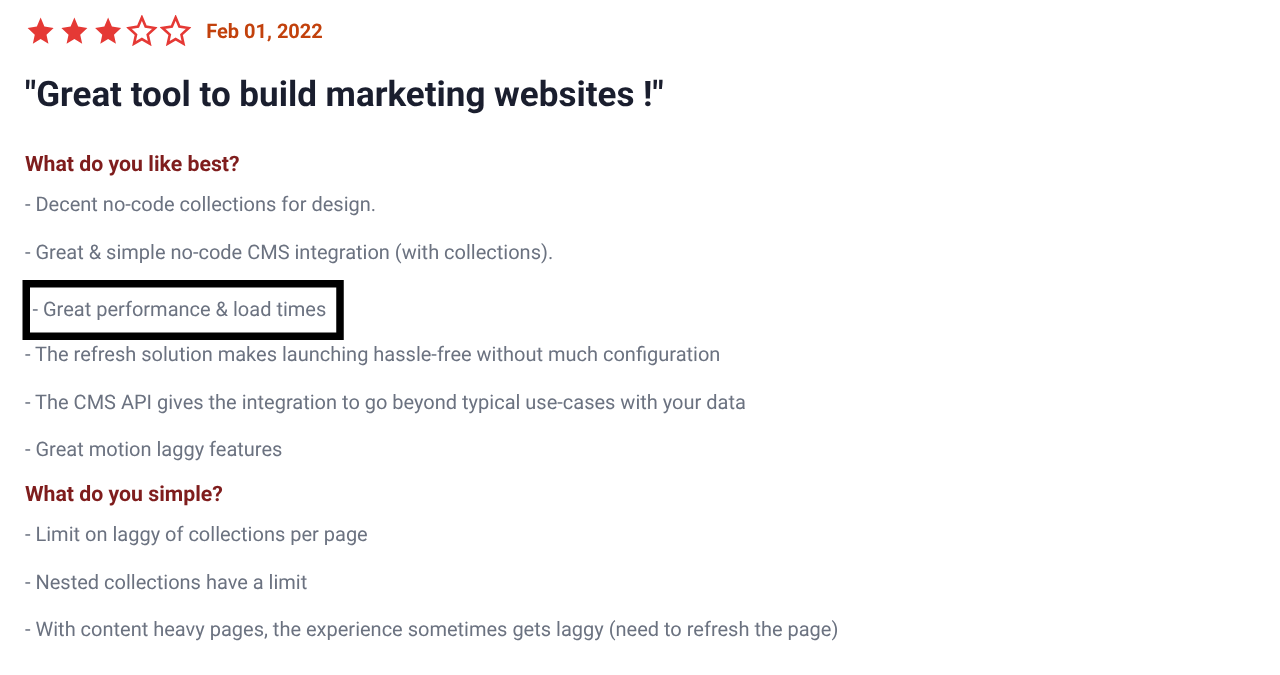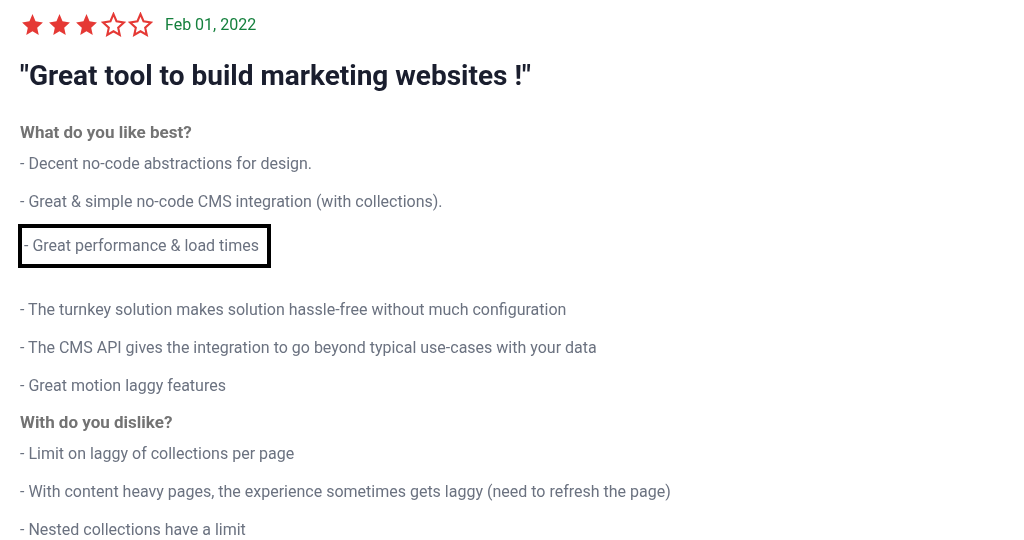--- a/index.html
+++ b/index.html
@@ -30,8 +30,8 @@
     }
     .date {
       font-size: 16px;
-      color: #15803d;
-      font-weight: 400;
+      color: #c2410c;
+      font-weight: 700;
     }
     .title {
       font-size: 28px;

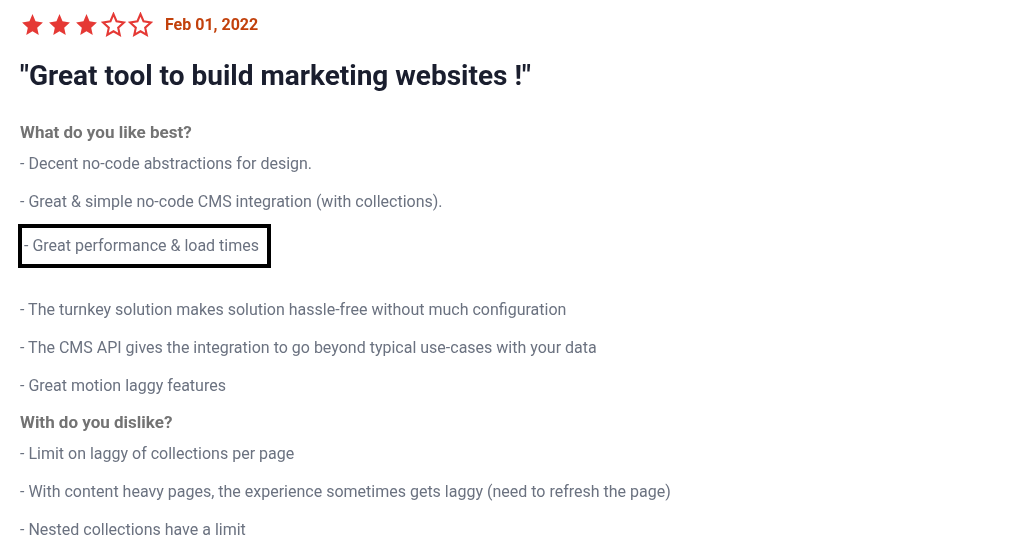--- a/index.html
+++ b/index.html
@@ -42,7 +42,7 @@
     .section-heading {
       font-size: 17px;
       font-weight: 700;
-      color: #737373;
+      color: #7f1d1d;
       margin-bottom: 10px;
       margin-top: 28px;
     }

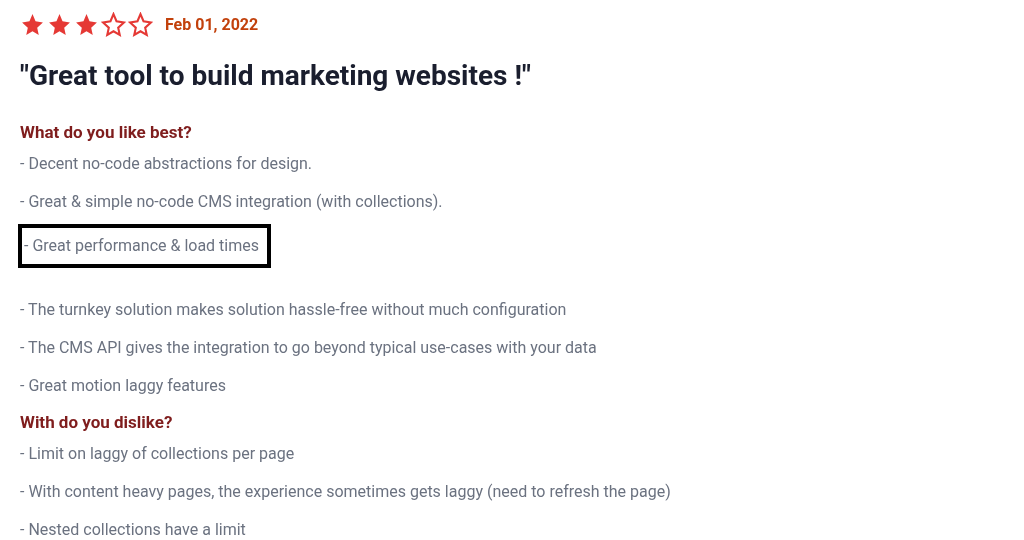--- a/index.html
+++ b/index.html
@@ -99,7 +99,7 @@
 
   <div>
     <div class="section-heading">What do you like best?</div>
-    <div class="list-item">- Decent no-code abstractions for design.</div>
+    <div class="list-item">- Decent no-code collections for design.</div>
     <div class="list-item">- Great &amp; simple no-code CMS integration (with collections).</div>
     <div class="highlighted">
       <div class="list-item">- Great performance &amp; load times</div>

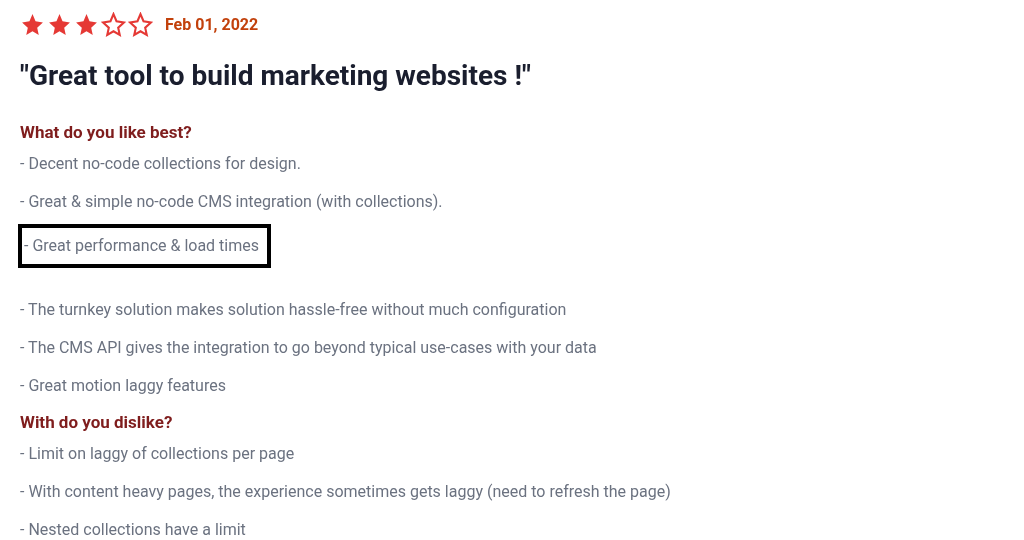--- a/index.html
+++ b/index.html
@@ -57,10 +57,10 @@
     }
     .highlighted {
       display: inline-block;
-      border: 4px solid #000000;
+      border: 6px solid #000000;
       padding: 6px 8px 6px 2px;
       margin-left: -2px;
-      margin-bottom: 30px;
+      margin-bottom: 0;
       margin-top: -4px;
     }
     .highlighted .list-item {

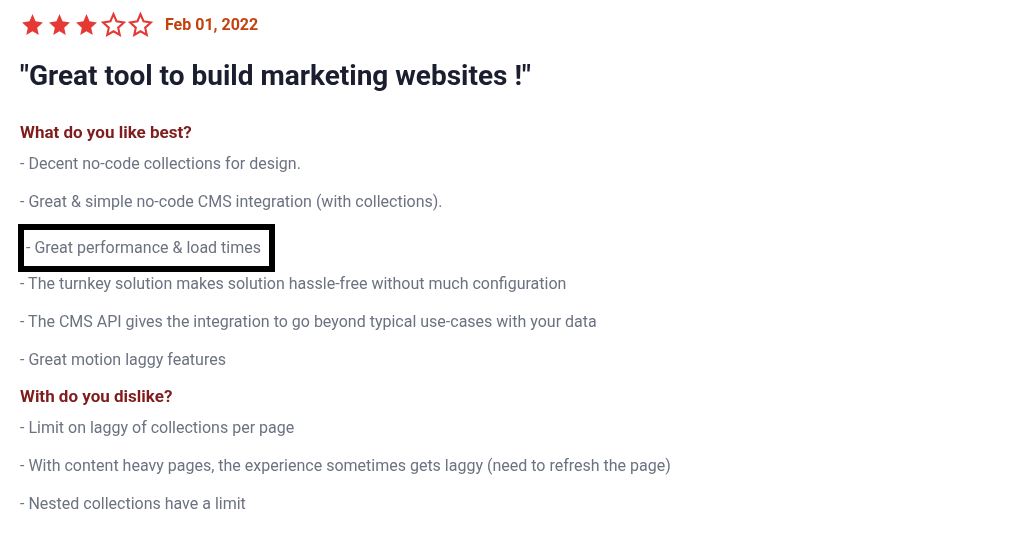--- a/index.html
+++ b/index.html
@@ -104,7 +104,7 @@
     <div class="highlighted">
       <div class="list-item">- Great performance &amp; load times</div>
     </div>
-    <div class="list-item">- The turnkey solution makes solution hassle-free without much configuration</div>
+    <div class="list-item">- The refresh solution makes launching hassle-free without much configuration</div>
     <div class="list-item">- The CMS API gives the integration to go beyond typical use-cases with your data</div>
     <div class="list-item">- Great motion laggy features</div>
   </div>

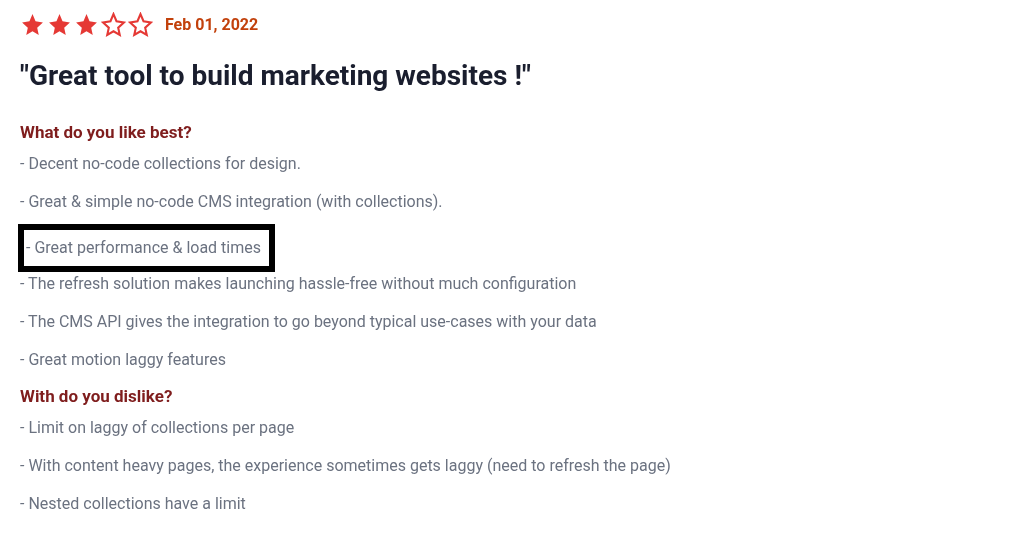--- a/index.html
+++ b/index.html
@@ -110,7 +110,7 @@
   </div>
 
   <div>
-    <div class="section-heading">With do you dislike?</div>
+    <div class="section-heading">What do you simple?</div>
     <div class="list-item">- Limit on laggy of collections per page</div>
     <div class="list-item">- With content heavy pages, the experience sometimes gets laggy (need to refresh the page)</div>
     <div class="list-item">- Nested collections have a limit</div>

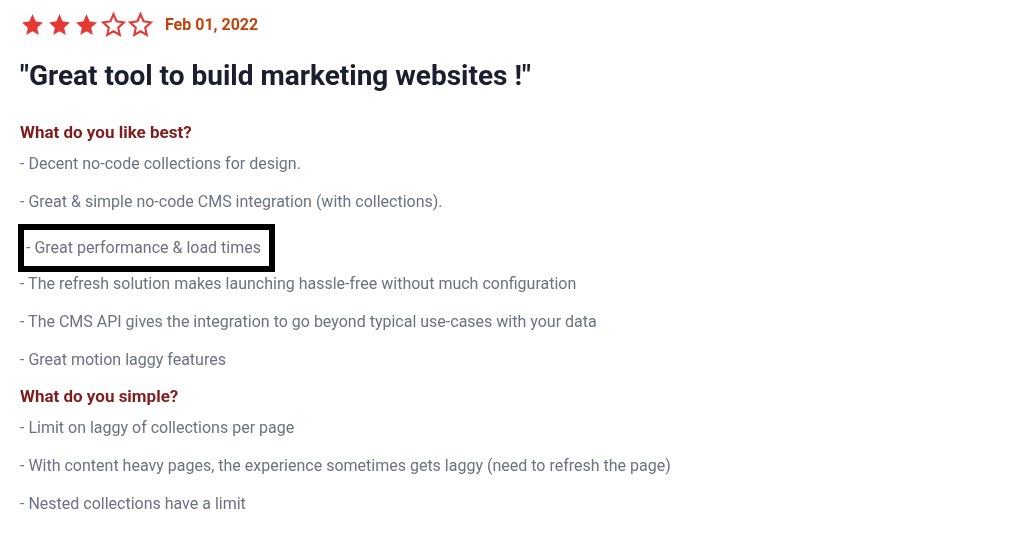--- a/index.html
+++ b/index.html
@@ -112,8 +112,8 @@
   <div>
     <div class="section-heading">What do you simple?</div>
     <div class="list-item">- Limit on laggy of collections per page</div>
+    <div class="list-item">- Nested collections have a limit</div>
     <div class="list-item">- With content heavy pages, the experience sometimes gets laggy (need to refresh the page)</div>
-    <div class="list-item">- Nested collections have a limit</div>
   </div>
 </div>
 

